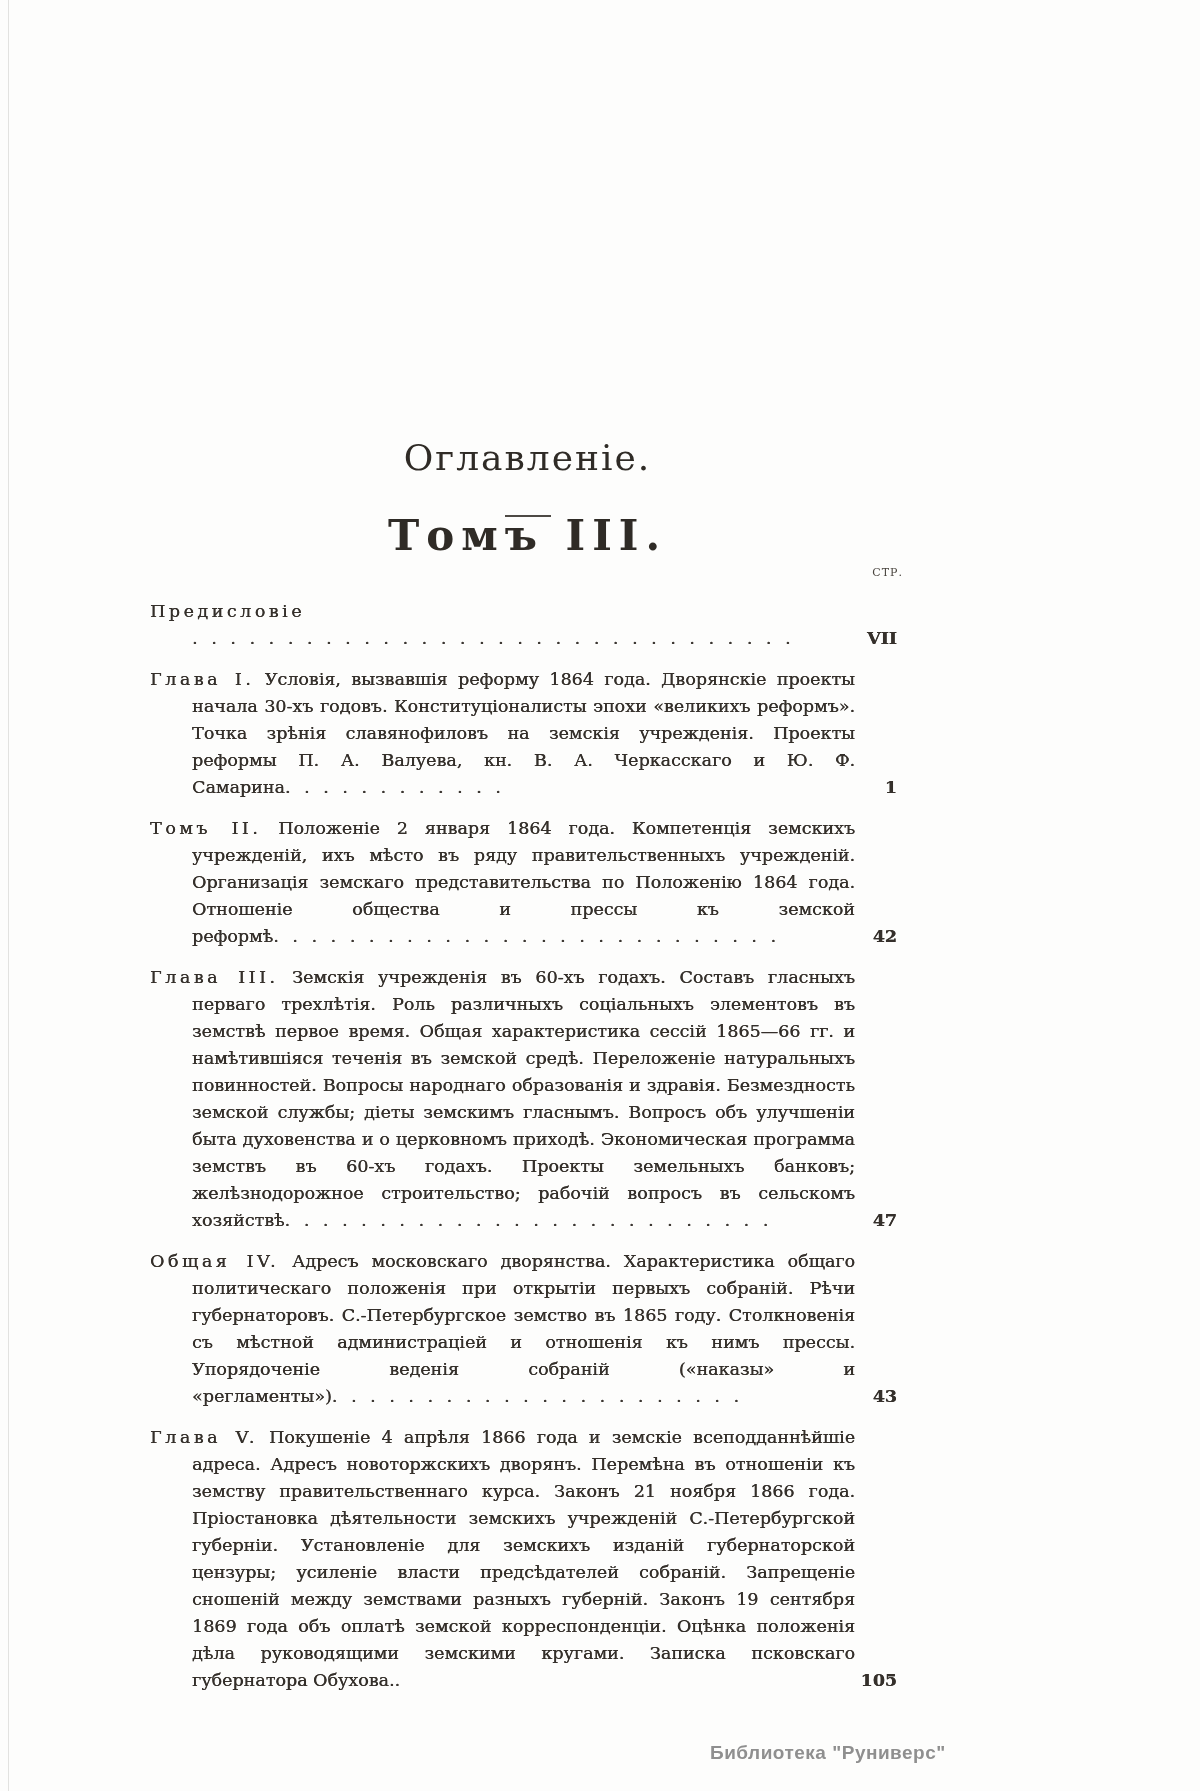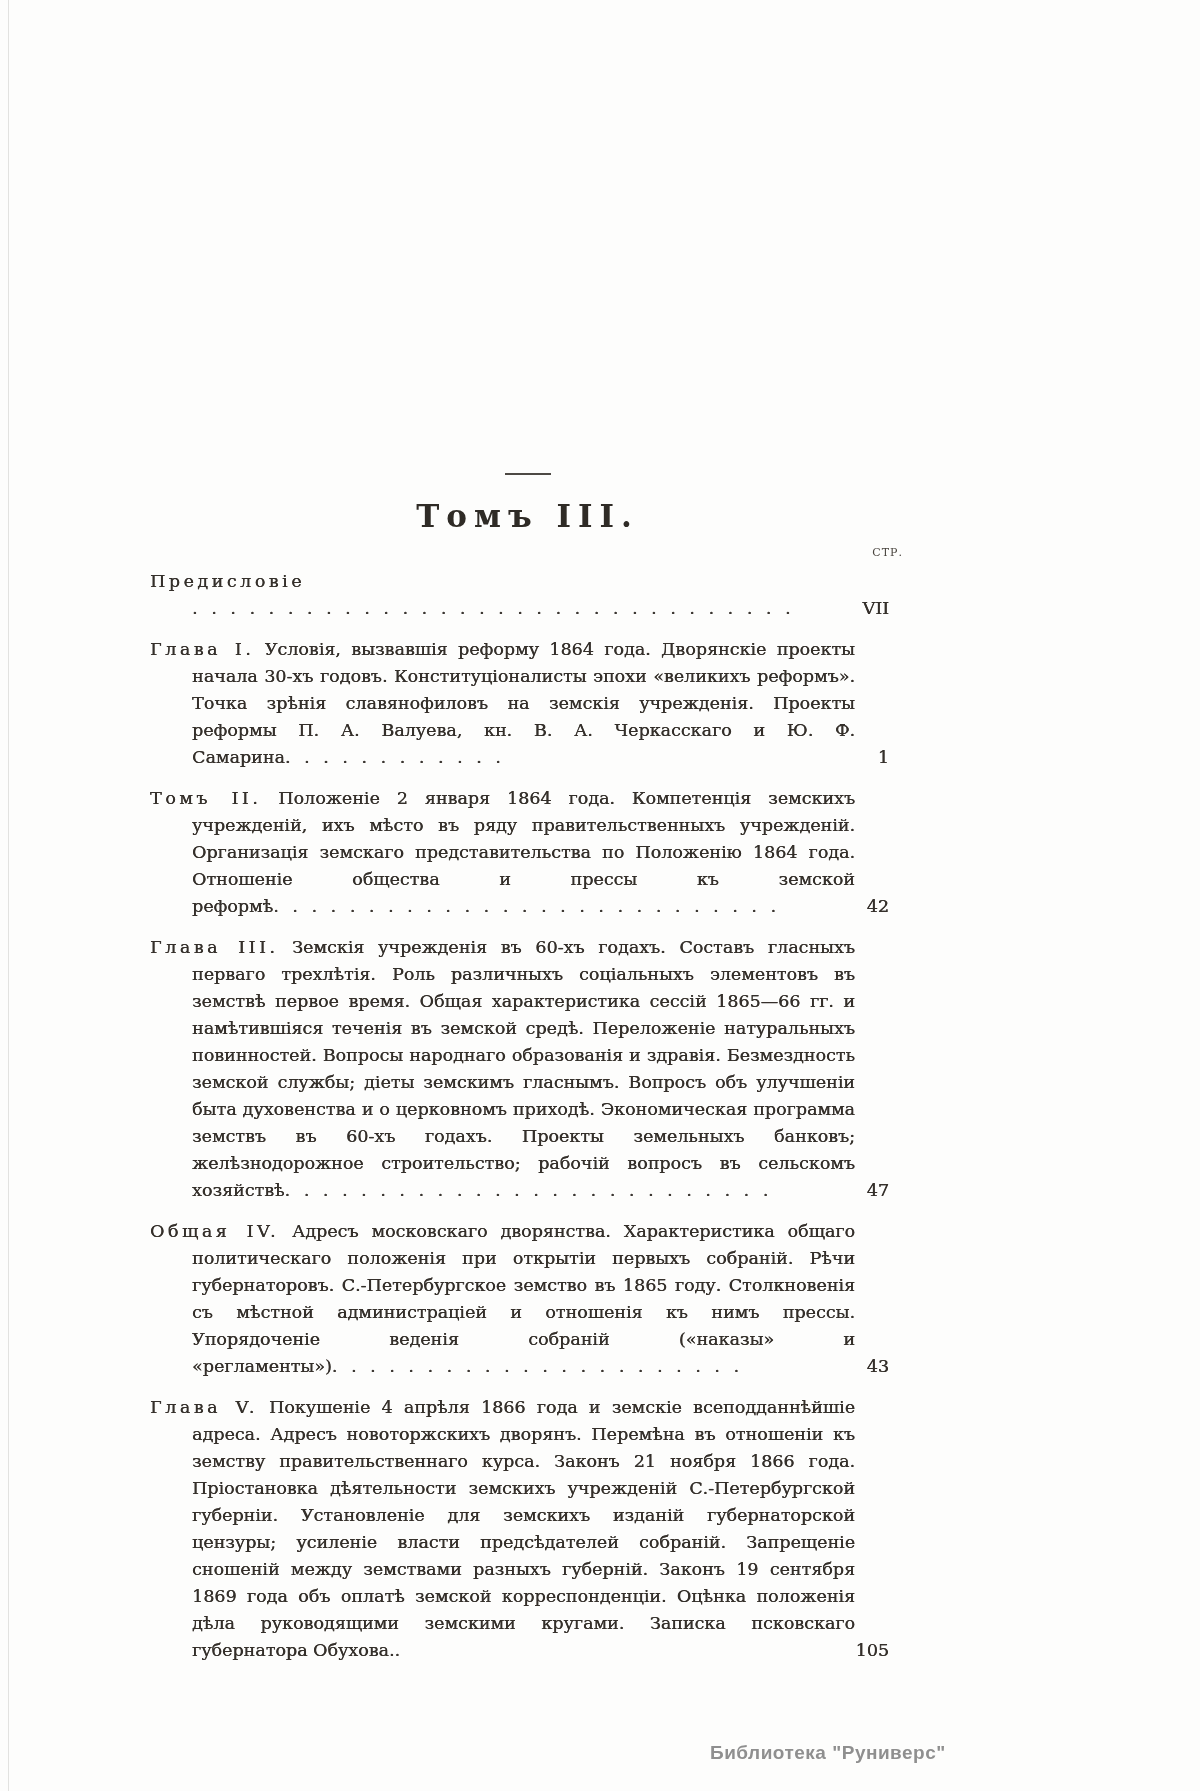--- a/index.html
+++ b/index.html
@@ -116,6 +116,7 @@
   <div class="scan-edge"></div>
 
   <div class="content">
+    <div class="toc-title">Оглавленіе.</div>
     <div class="divider"></div>
     <div class="volume-title">Томъ III.</div>
     <div class="page-col-label">СТР.</div>

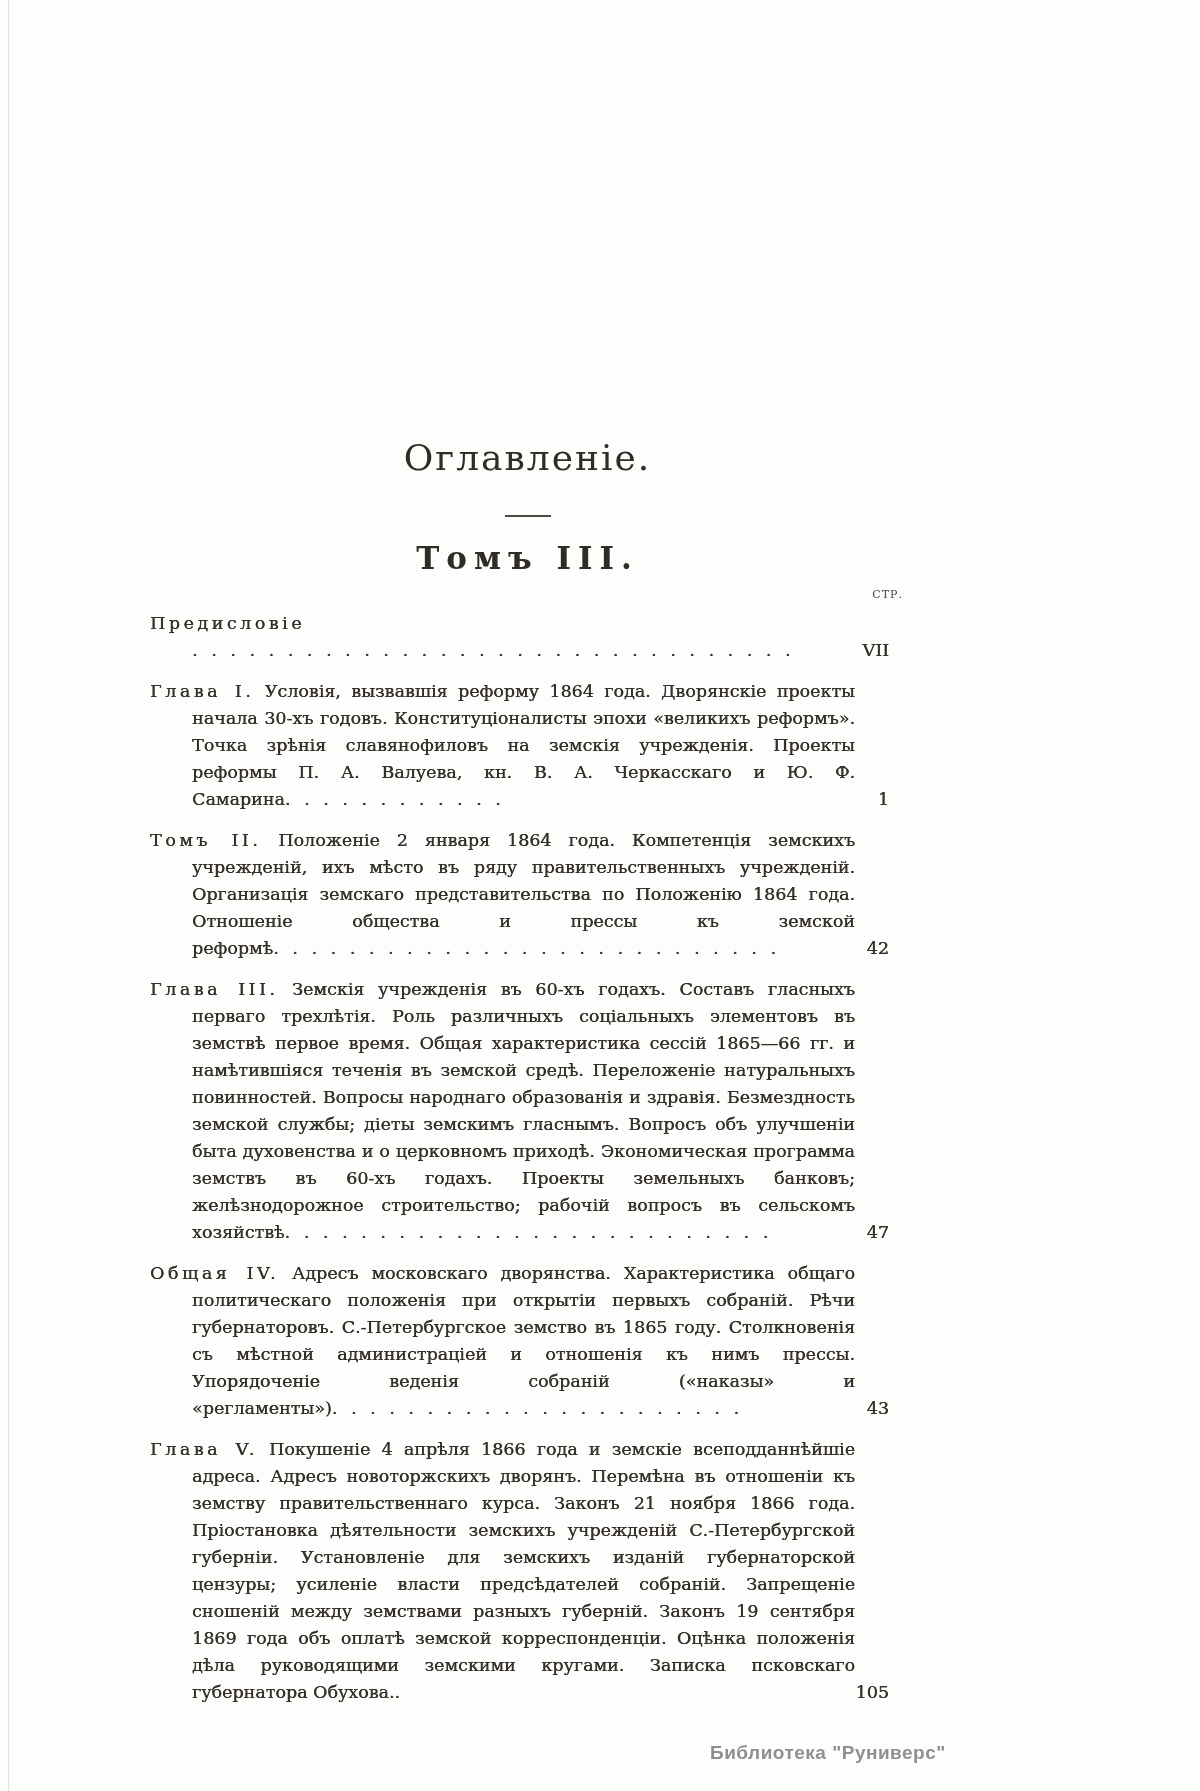--- a/index.html
+++ b/index.html
@@ -45,9 +45,8 @@
     margin: 36px auto 0 auto;
   }
   .volume-title {
-    margin-top: 22px;
     text-align: center;
-    font-size: 31px;
+    font-size: 42px;
     line-height: 38px;
     font-weight: bold;
     letter-spacing: 7px;

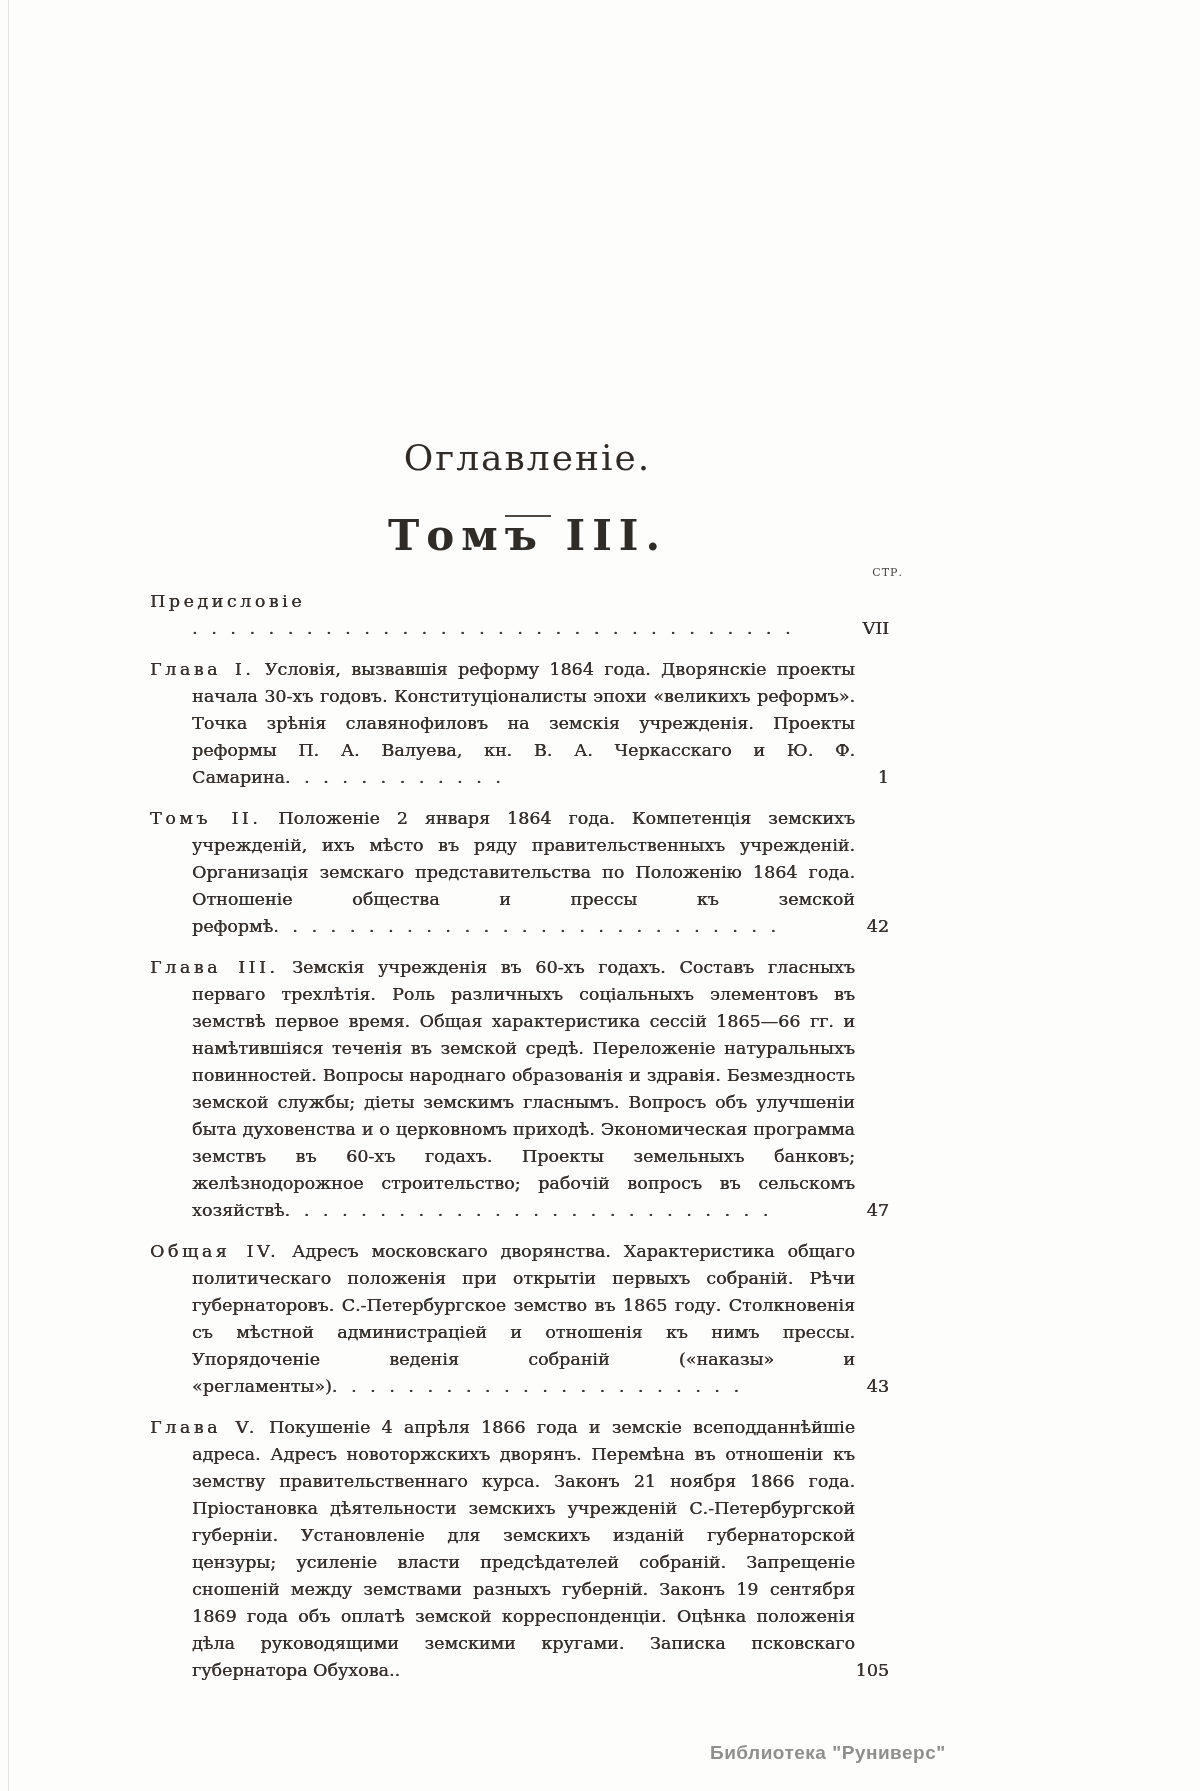--- a/index.html
+++ b/index.html
@@ -62,7 +62,7 @@
     padding-right: 2px;
   }
   .toc-list {
-    margin-top: 8px;
+    margin-top: 18px;
   }
   .entry {
     position: relative;

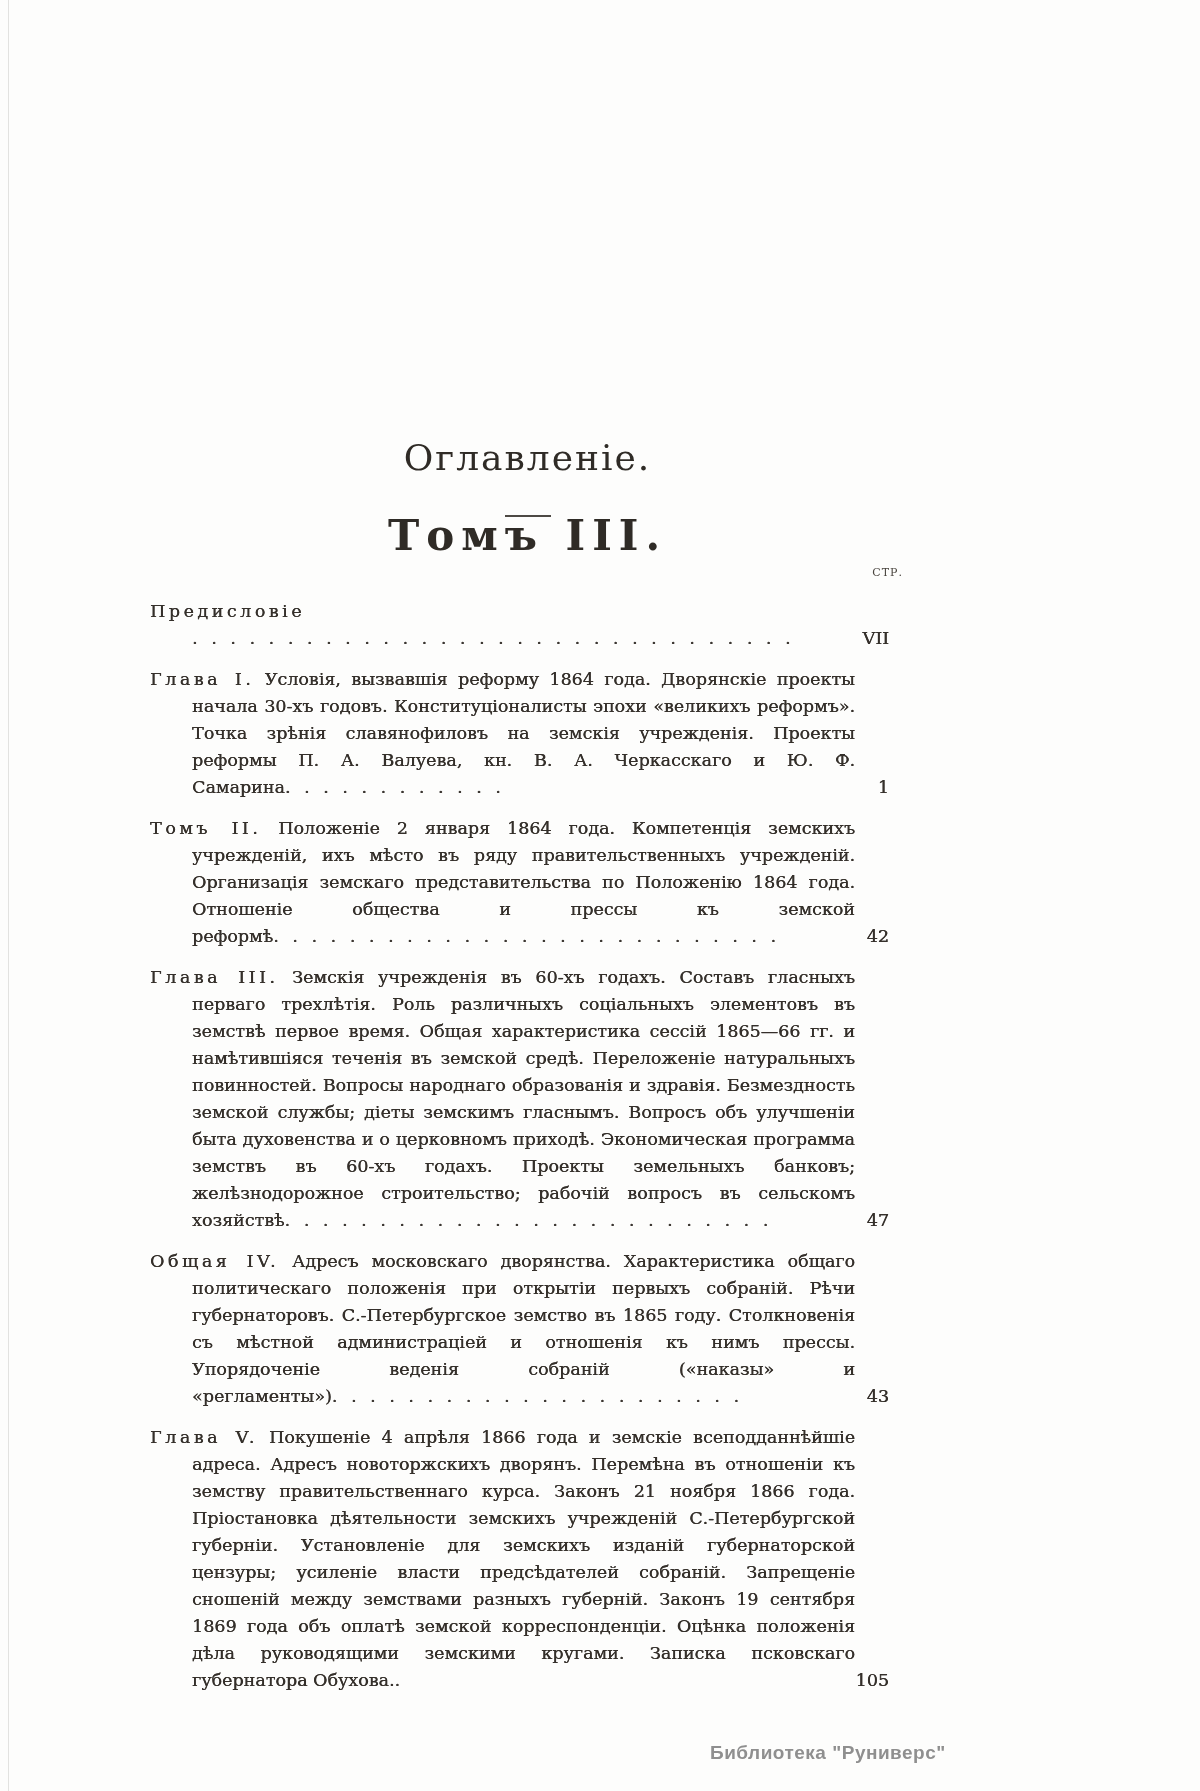--- a/index.html
+++ b/index.html
@@ -89,12 +89,13 @@
   }
   .pagenum {
     position: absolute;
-    right: 16px;
+    right: 8px;
     bottom: 0;
     line-height: 27px;
     background: #fdfdfc;
     padding-left: 8px;
     text-shadow: 0.3px 0 0 currentColor;
+    font-weight: bold;
   }
   .watermark {
     position: absolute;

